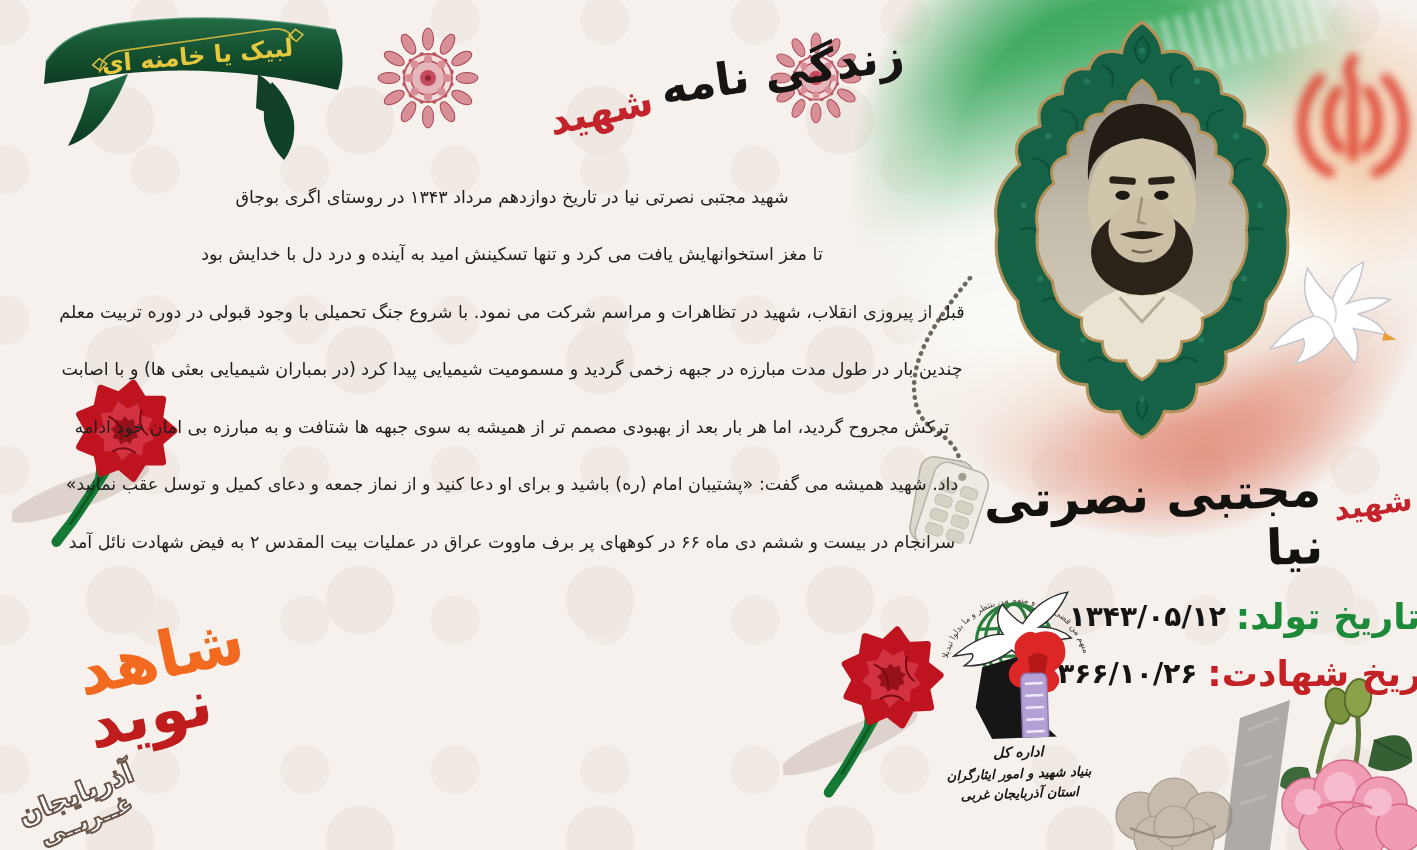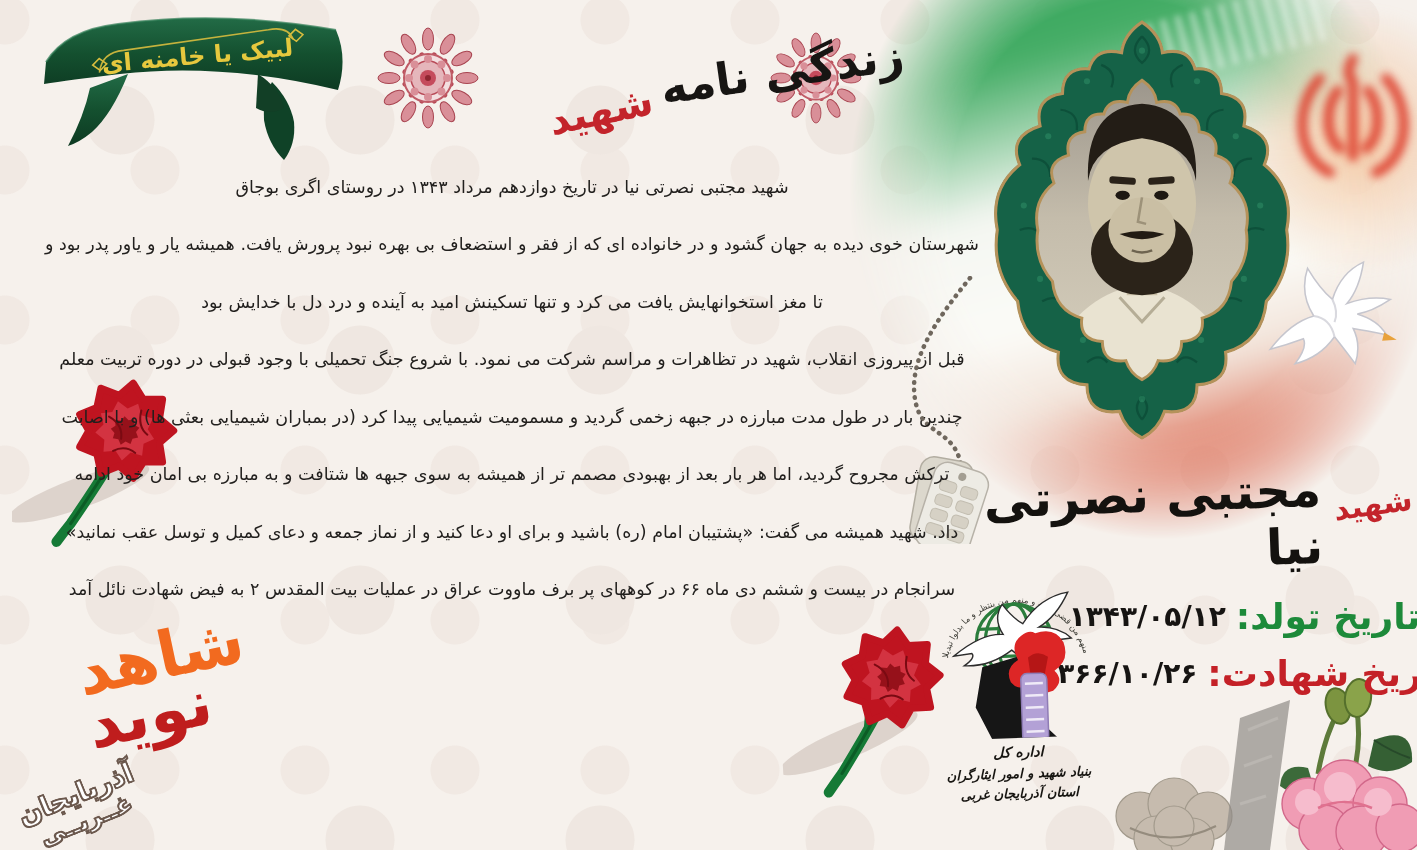--- a/index.html
+++ b/index.html
@@ -53,7 +53,7 @@
   .rosette{z-index:5;}
 
   
-  .bio{left:112px;top:158px;width:800px;z-index:5;}
+  .bio{left:112px;top:168px;width:800px;z-index:5;}
   .bio-line{
     height:57.5px;display:flex;align-items:center;justify-content:center;
     font-size:17.5px;color:#211f1d;white-space:nowrap;letter-spacing:0;

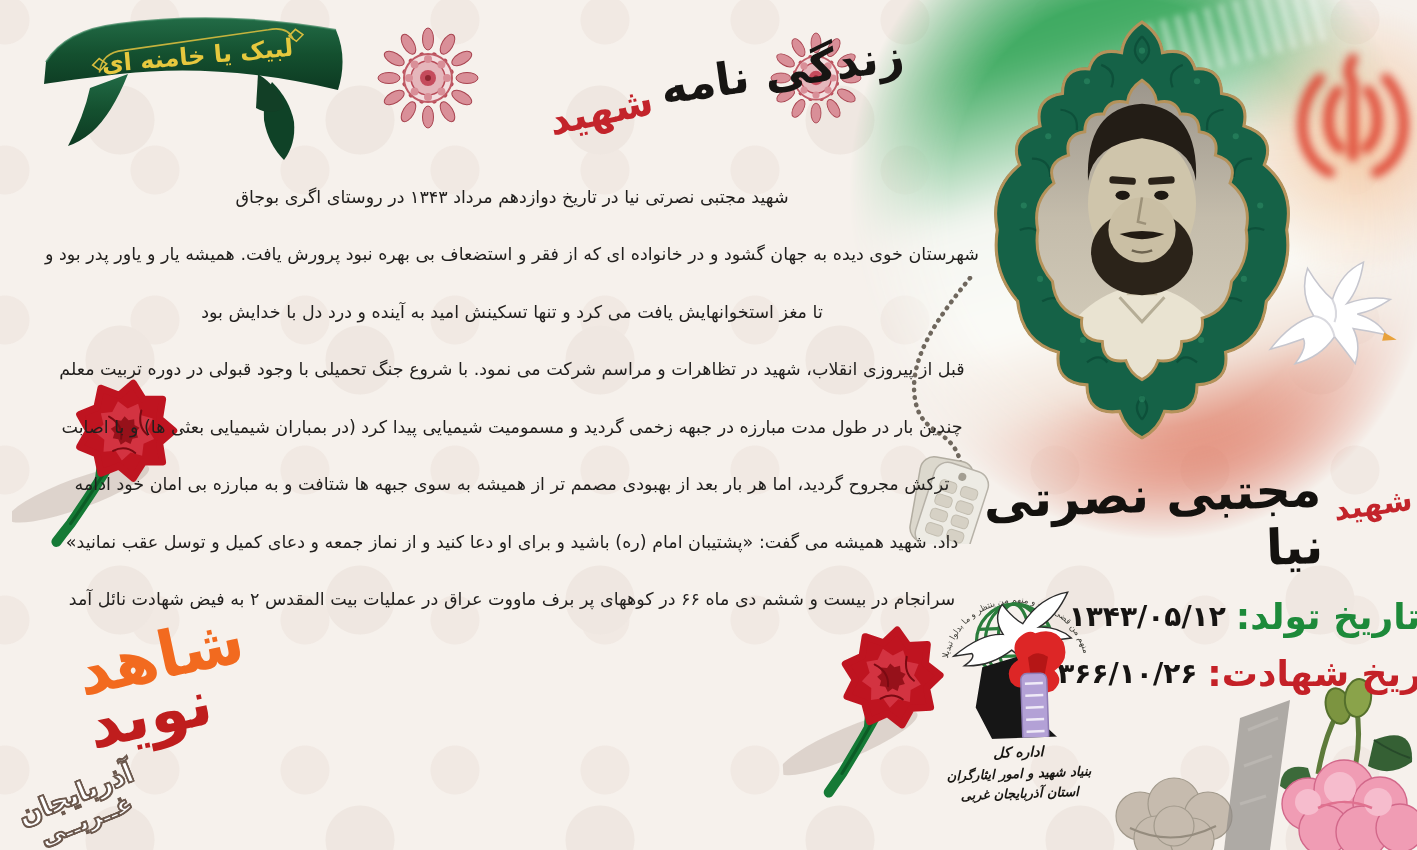--- a/index.html
+++ b/index.html
@@ -294,7 +294,6 @@
 
   <div class="abs bio rtl">
     <div class="bio-line">شهید مجتبی نصرتی نیا در تاریخ دوازدهم مرداد ۱۳۴۳ در روستای اگری بوجاق</div>
-    <div class="bio-line">شهرستان خوی دیده به جهان گشود و در خانواده ای که از فقر و استضعاف بی بهره نبود پرورش یافت. همیشه یار و یاور پدر بود و</div>
     <div class="bio-line">تا مغز استخوانهایش یافت می کرد و تنها تسکینش امید به آینده و درد دل با خدایش بود</div>
     <div class="bio-line">قبل از پیروزی انقلاب، شهید در تظاهرات و مراسم شرکت می نمود. با شروع جنگ تحمیلی با وجود قبولی در دوره تربیت معلم</div>
     <div class="bio-line">چندین بار در طول مدت مبارزه در جبهه زخمی گردید و مسمومیت شیمیایی پیدا کرد (در بمباران شیمیایی بعثی ها) و با اصابت</div>

